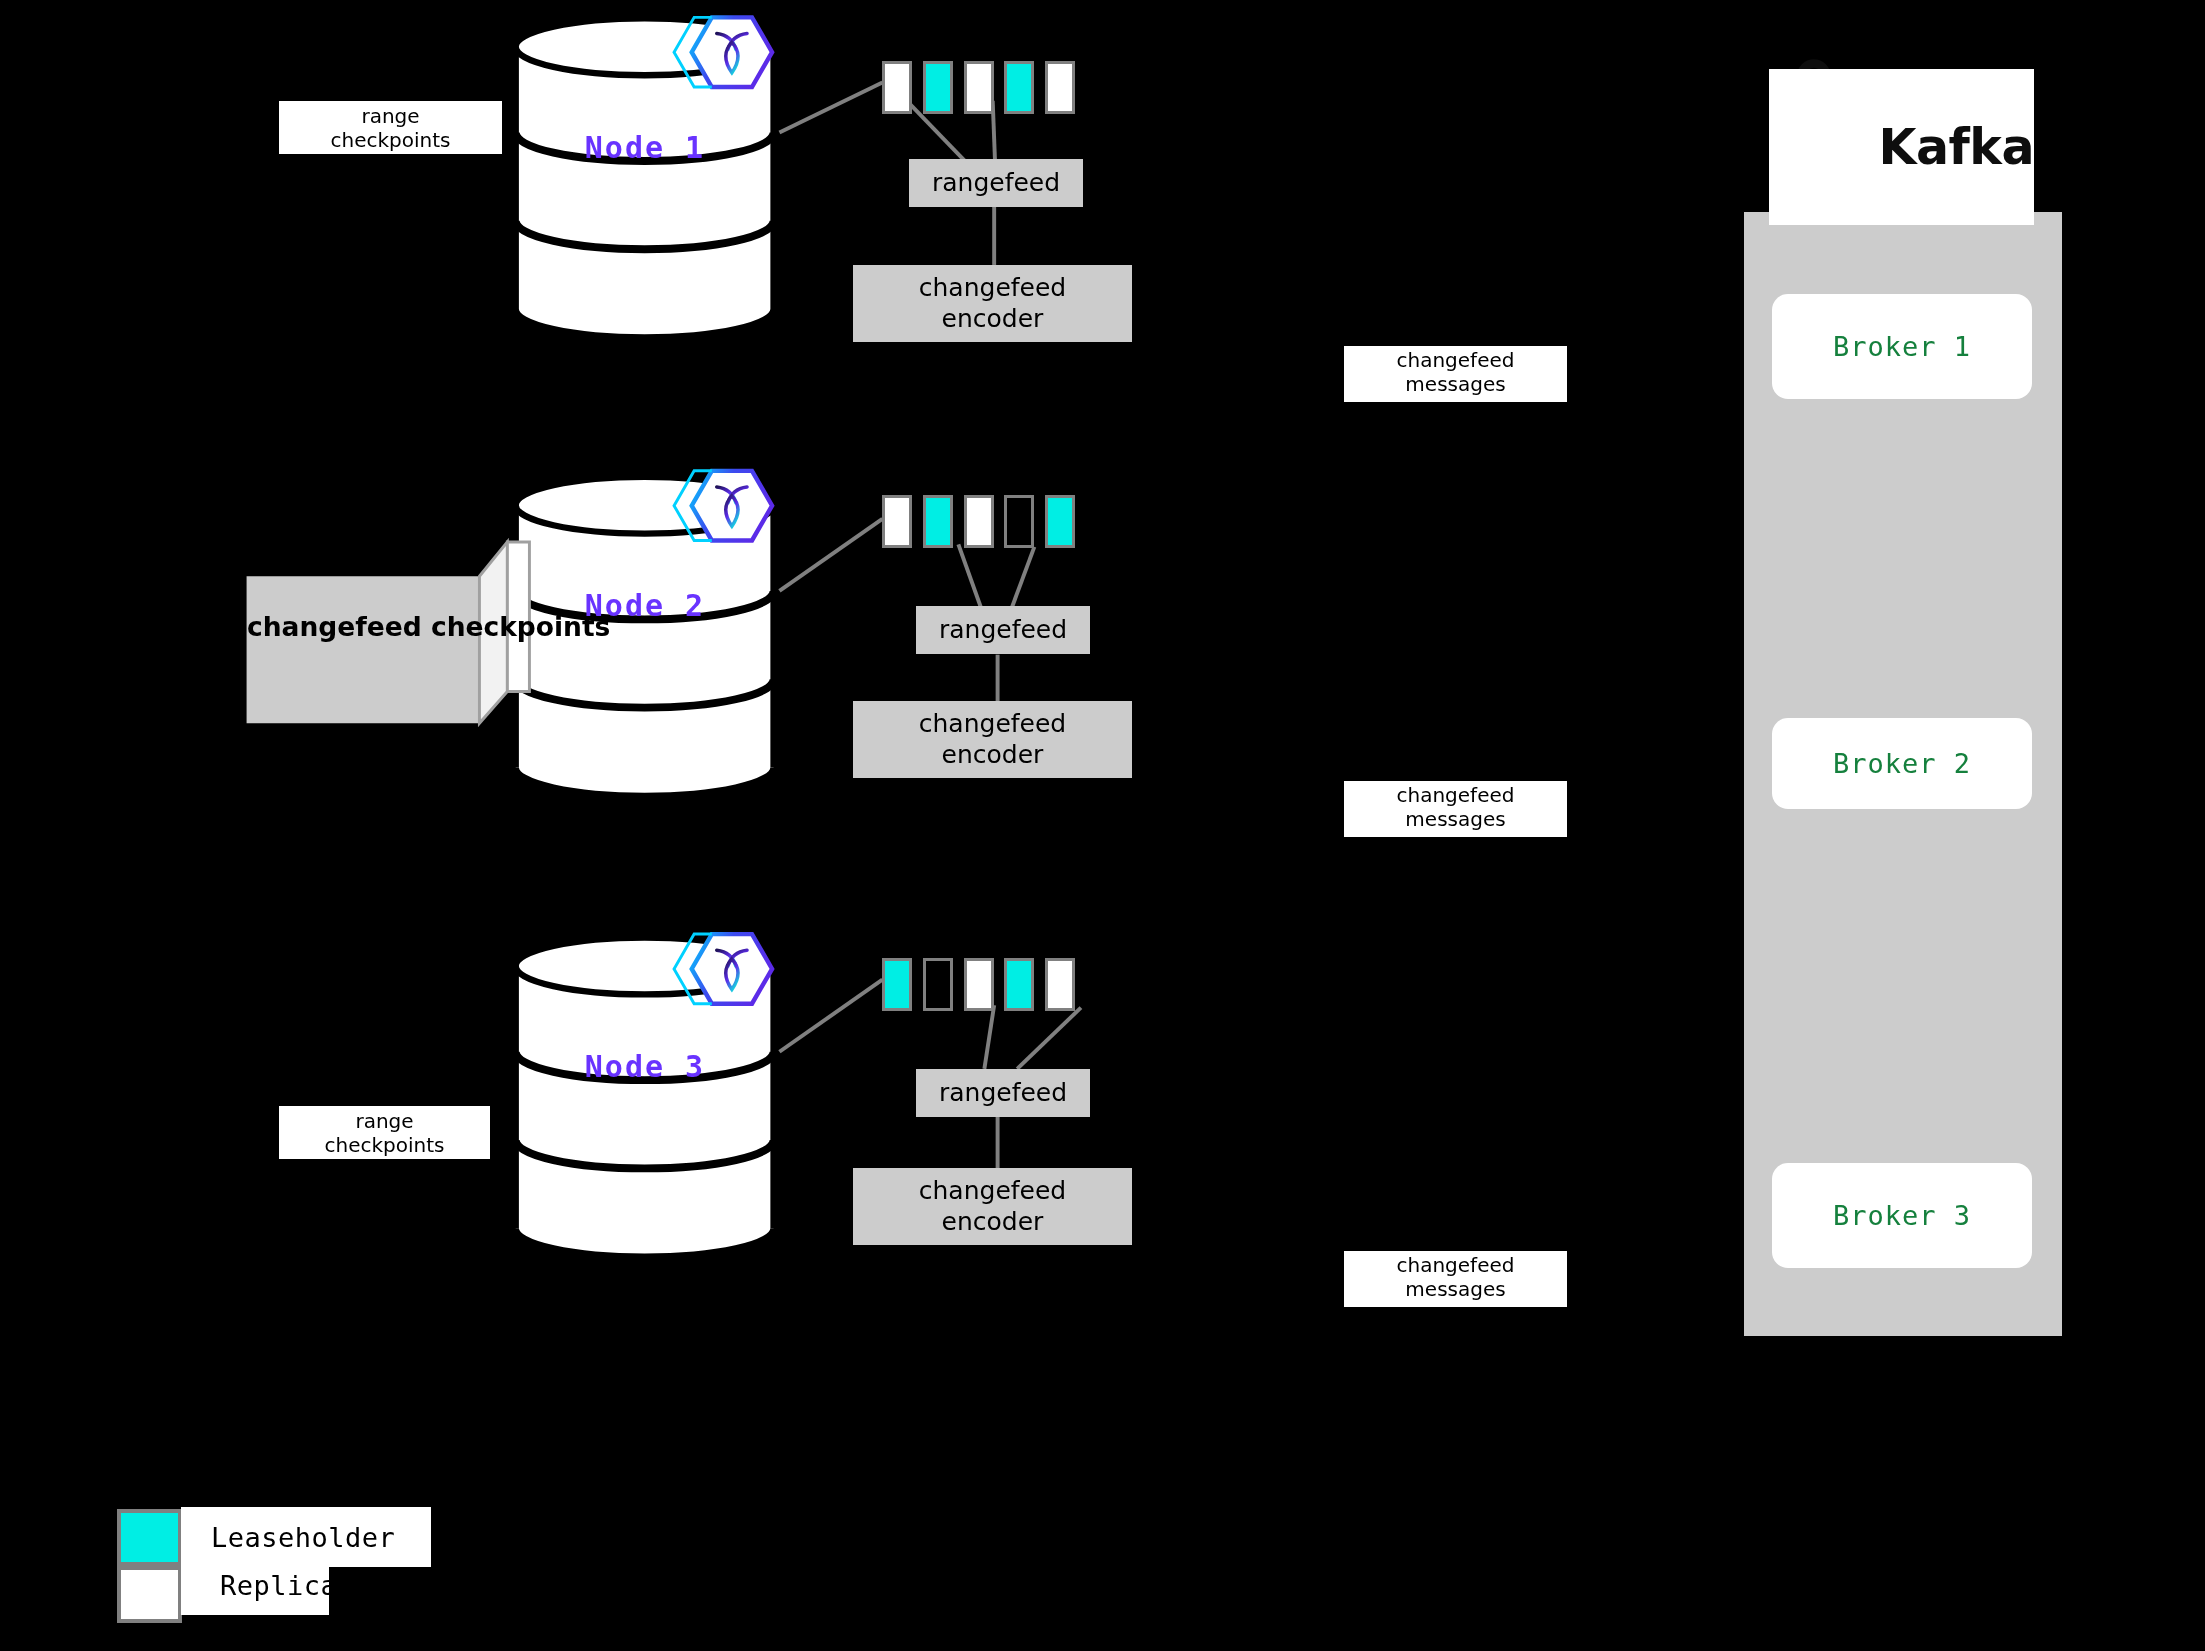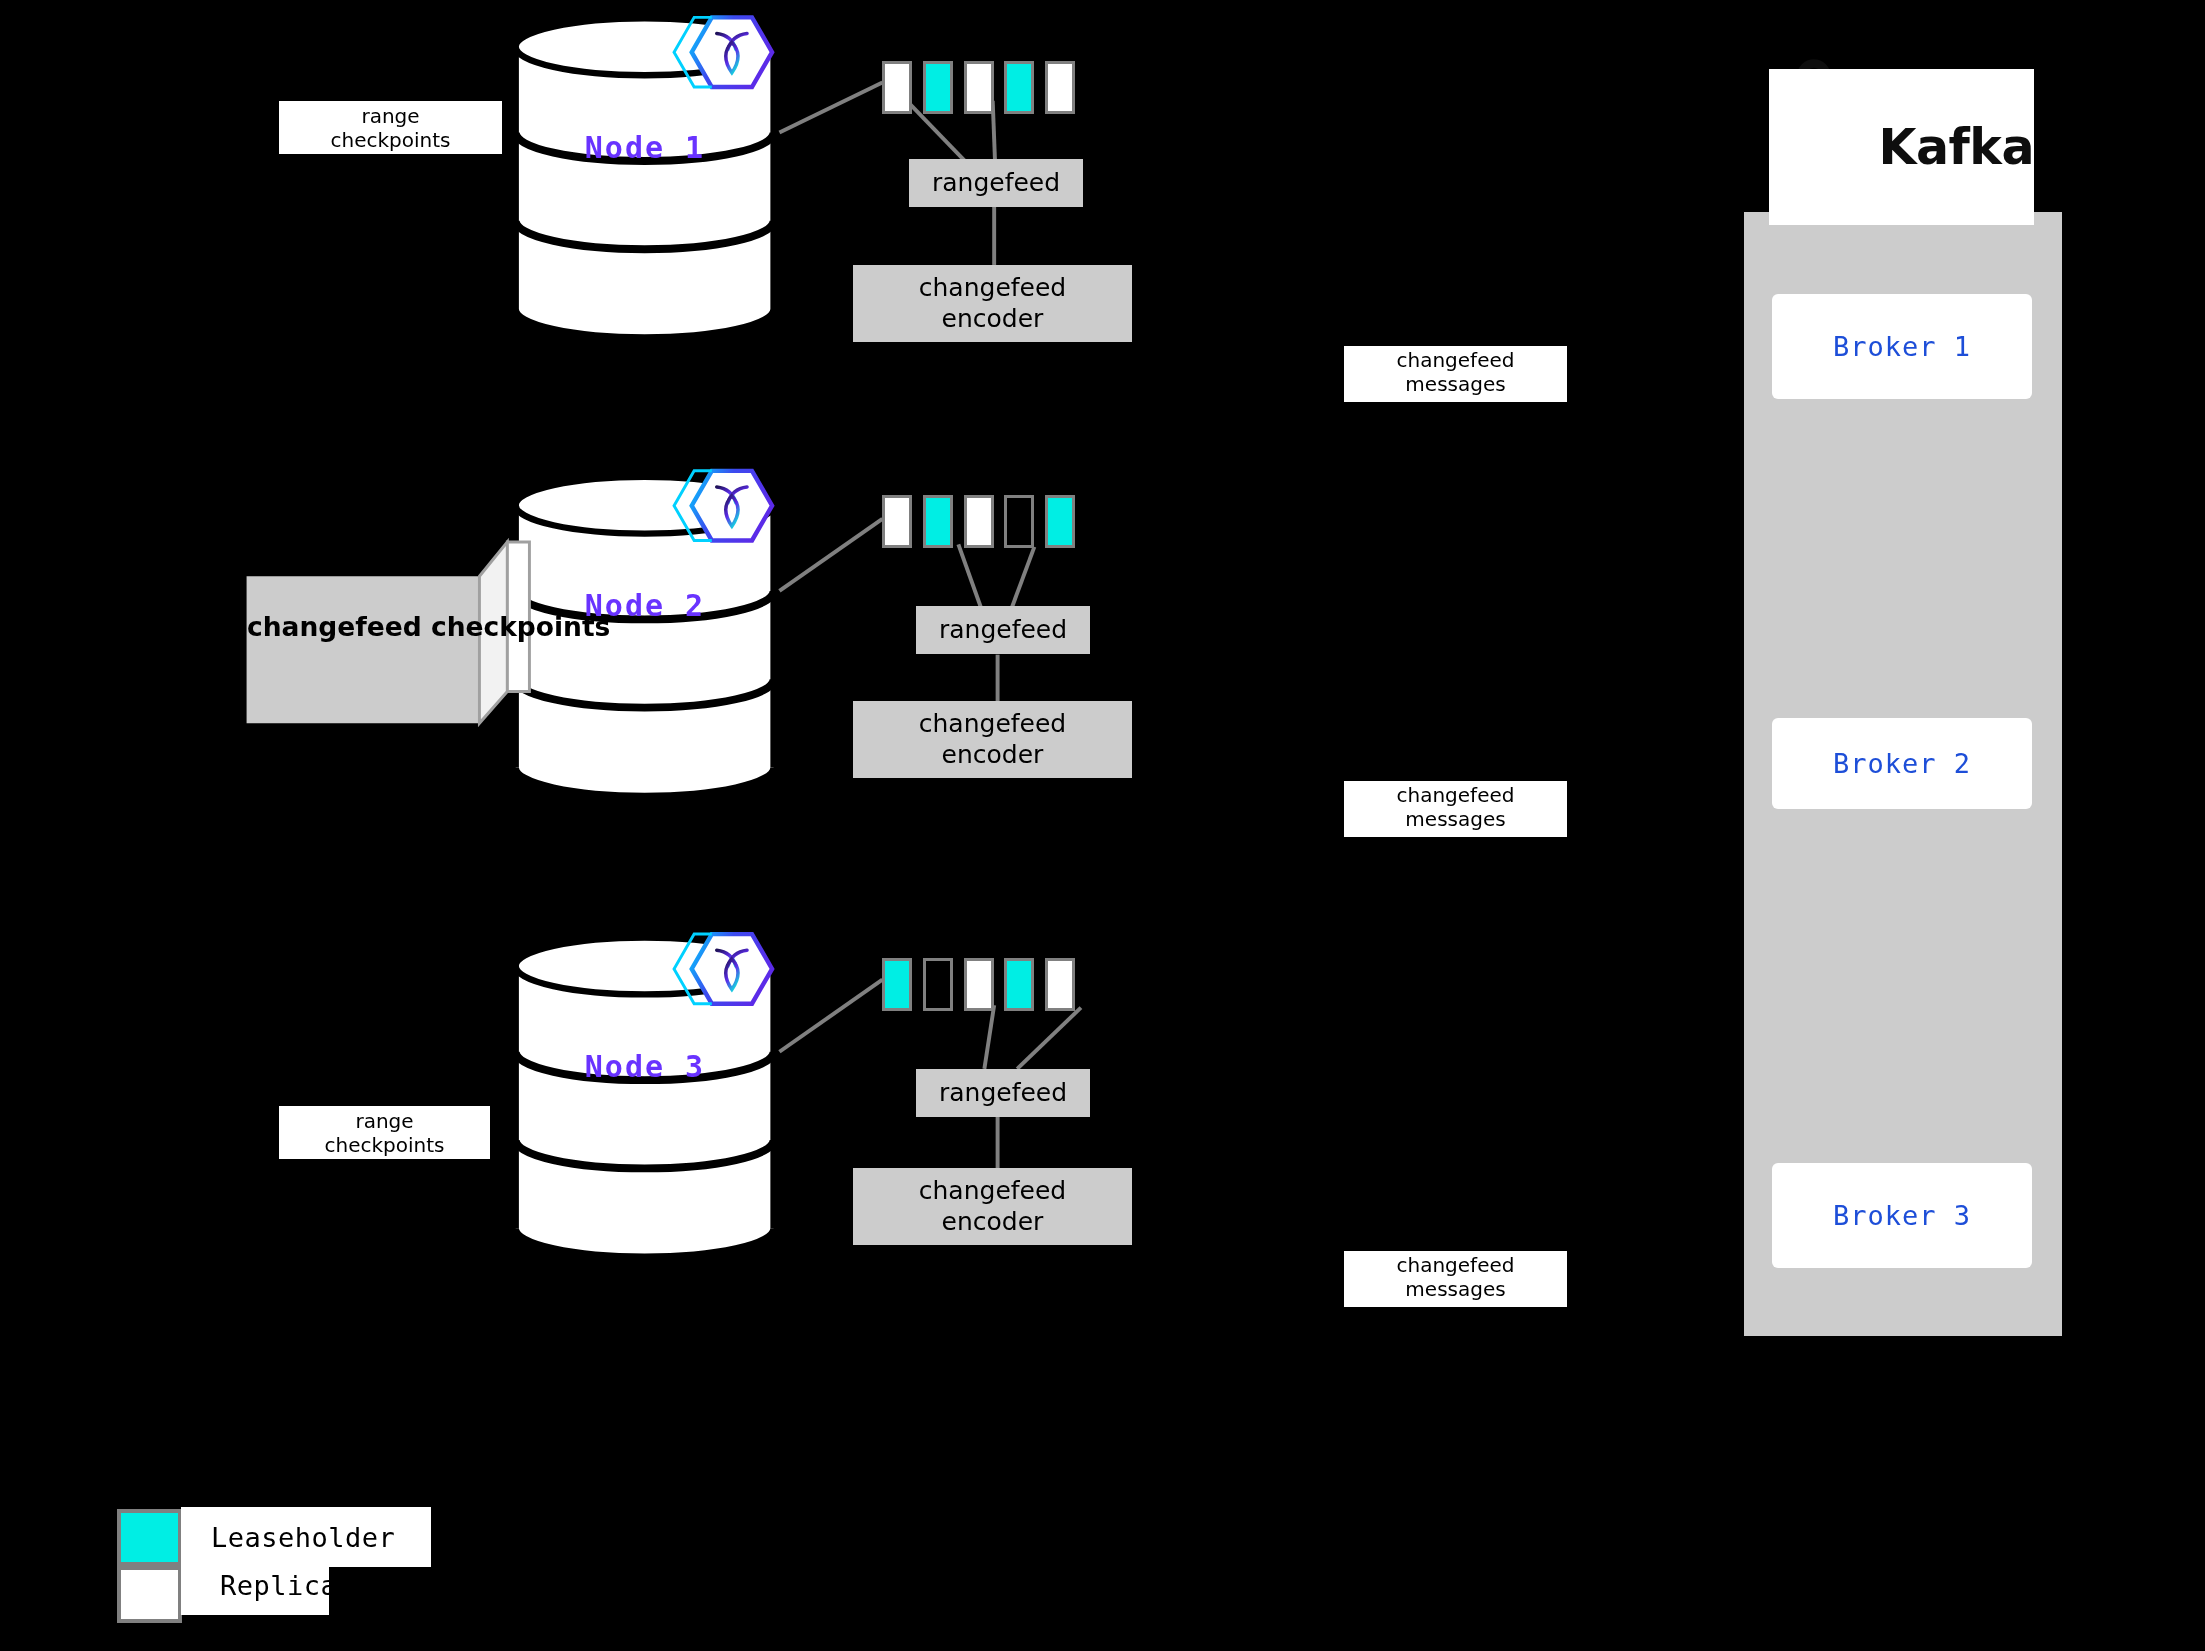--- a/index.html
+++ b/index.html
@@ -121,13 +121,13 @@
   .broker-box {
     position: absolute;
     background: #FFFFFF;
-    border-radius: 6px;
+    border-radius: 16px;
     display: flex;
     align-items: center;
     justify-content: center;
     font-family: "DejaVu Sans Mono", "Liberation Mono", monospace;
     font-size: 27px;
-    color: #1d4ed8;
+    color: #15803d;
     letter-spacing: 1px;
   }
 

